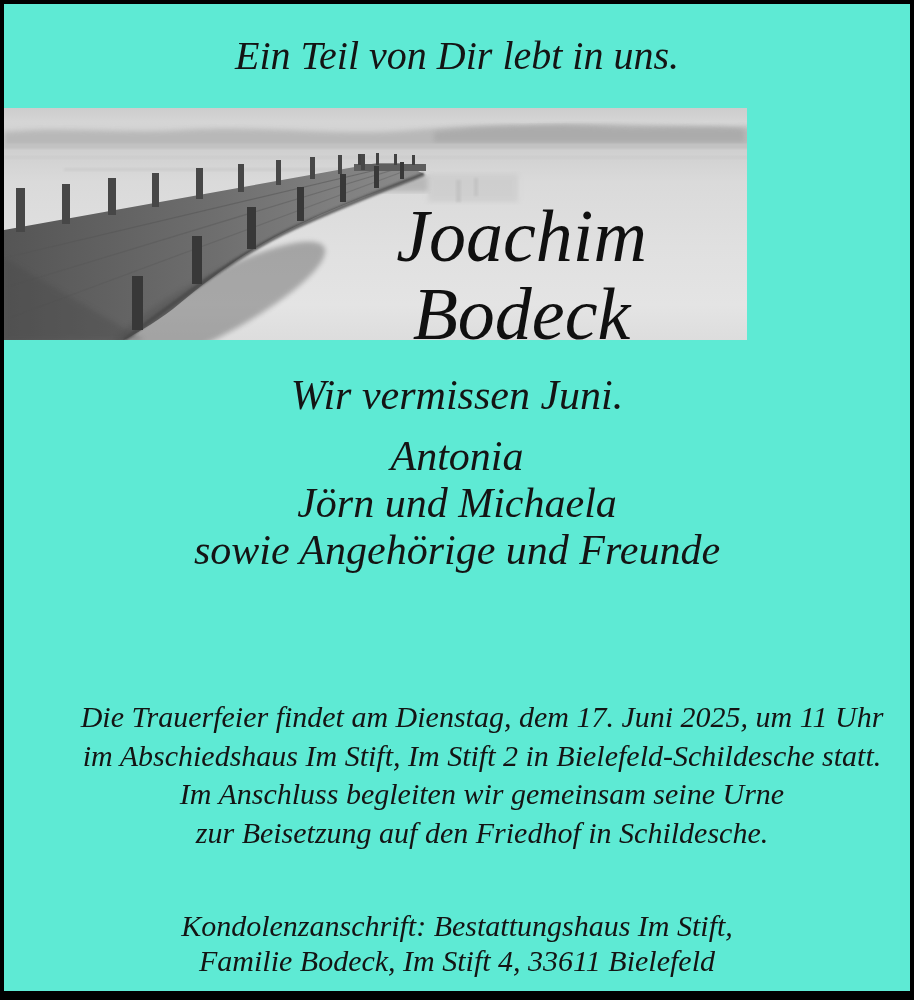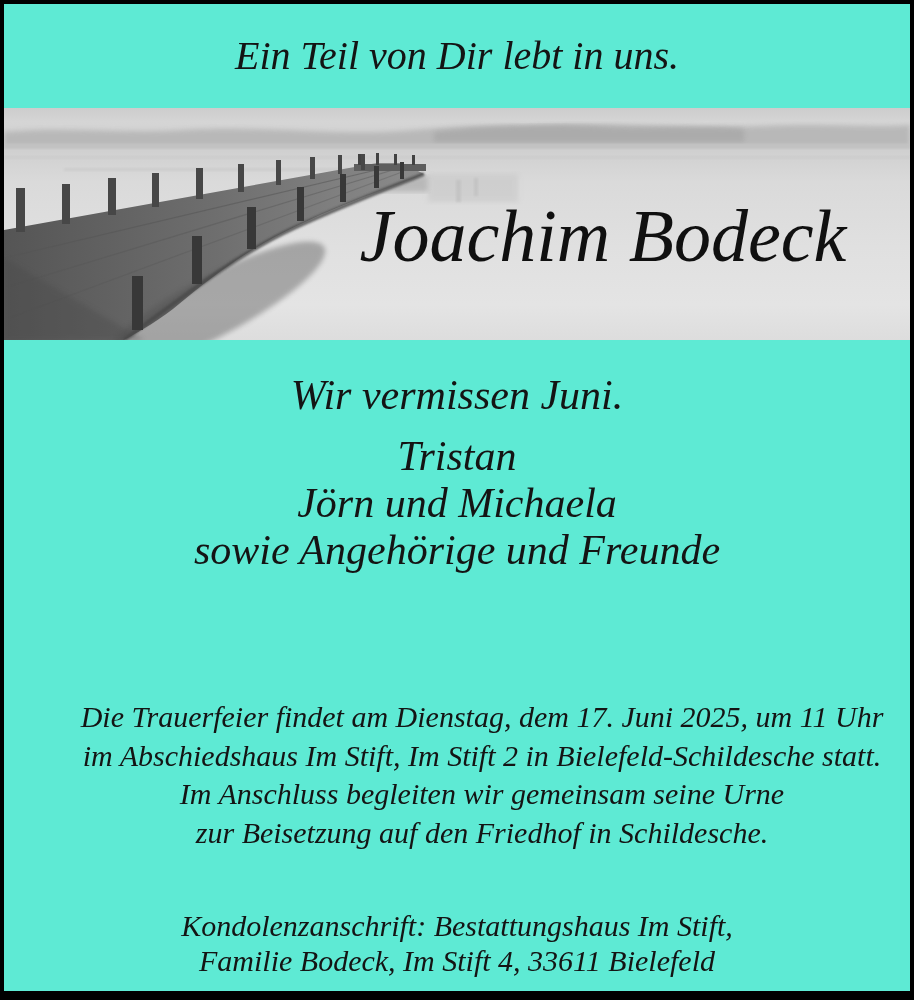--- a/index.html
+++ b/index.html
@@ -32,7 +32,7 @@
     position: absolute;
     top: 104px;
     left: 0;
-    width: 906px;
+    width: 743px;
     height: 232px;
     overflow: hidden;
   }

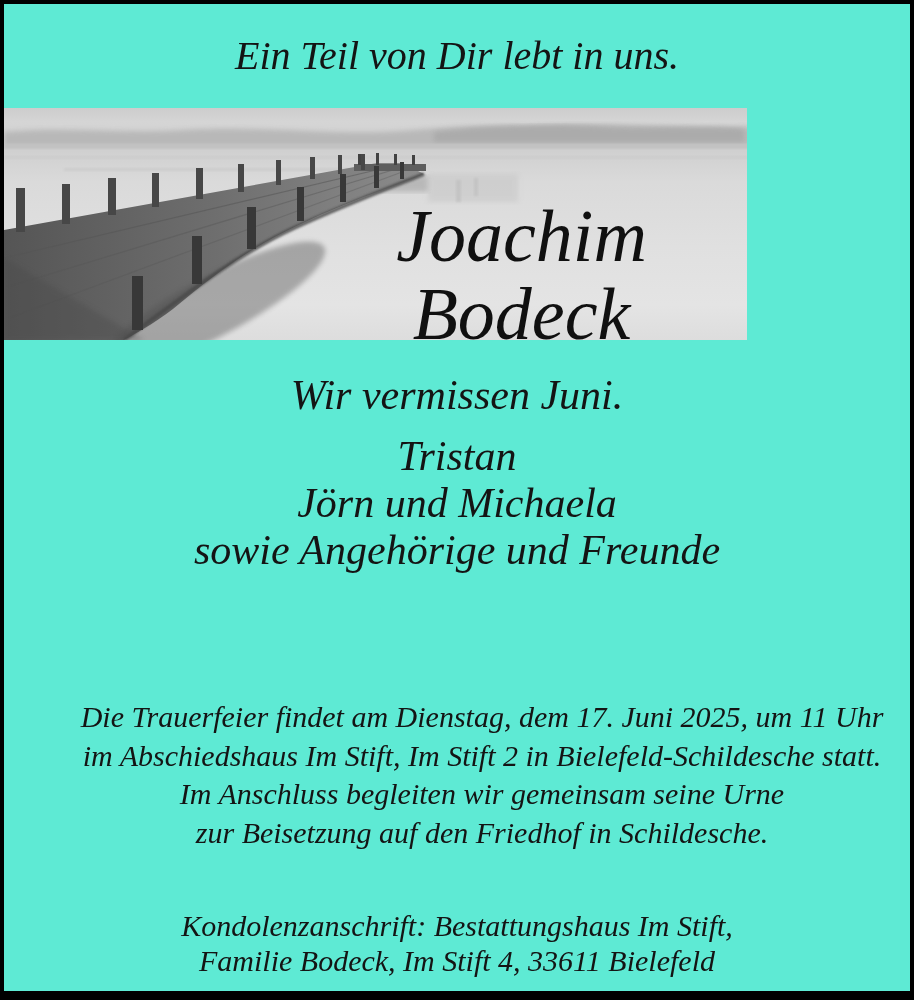--- a/index.html
+++ b/index.html
@@ -153,7 +153,7 @@
   <div class="block farewell">Wir vermissen Juni.</div>
 
   <div class="block mourners">
-    <div>Tristan</div>
+    <div>Antonia</div>
     <div>Jörn und Michaela</div>
     <div>sowie Angehörige und Freunde</div>
   </div>

